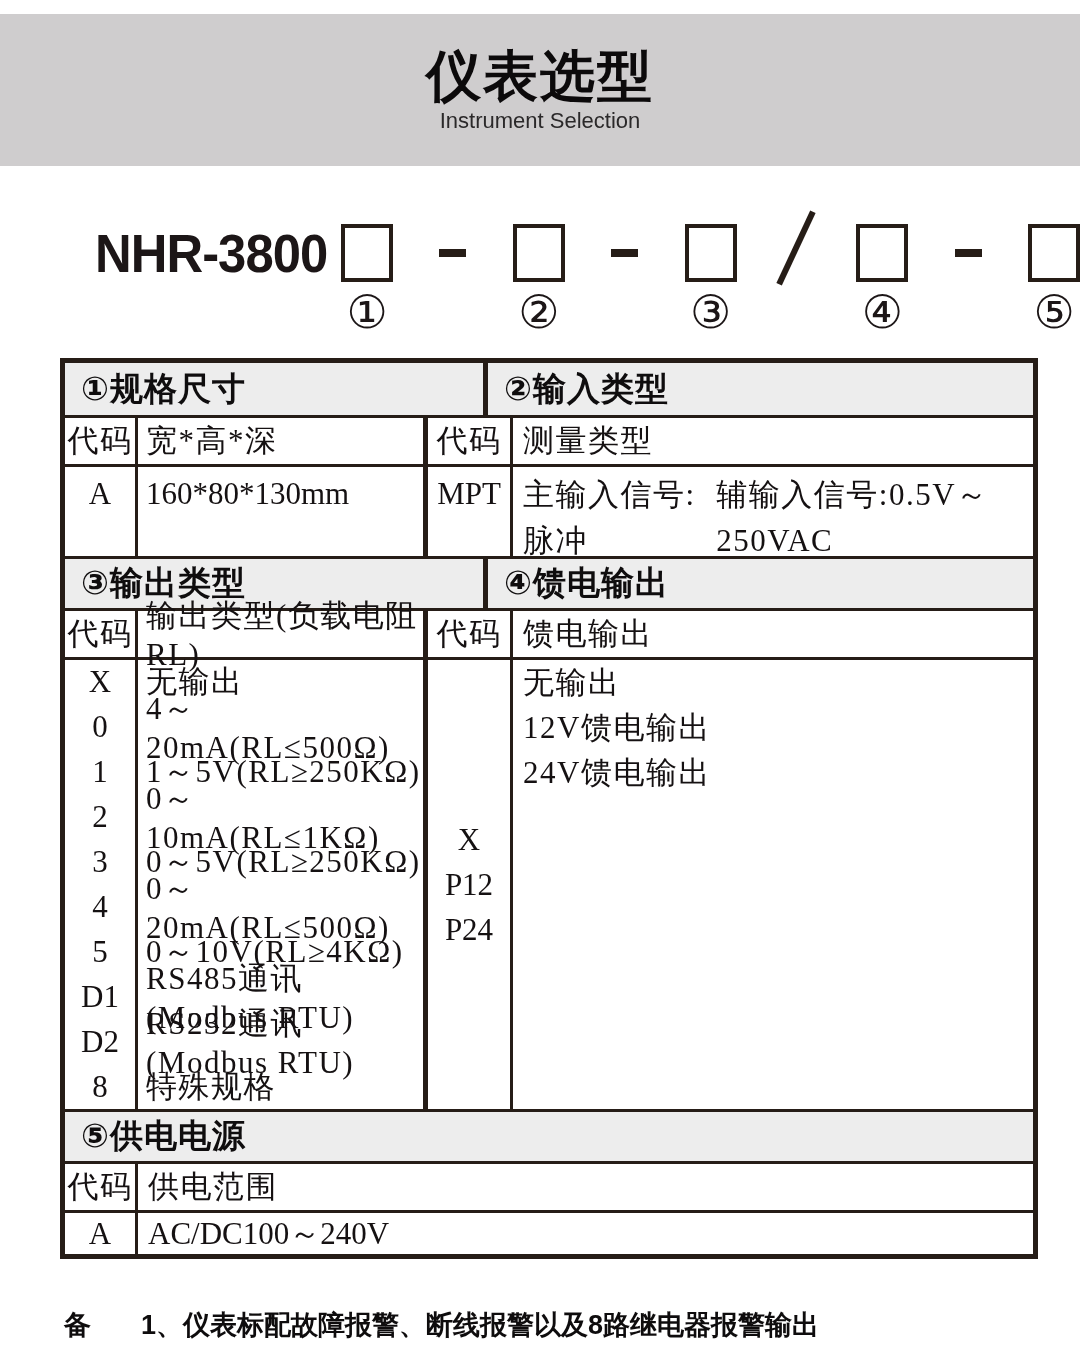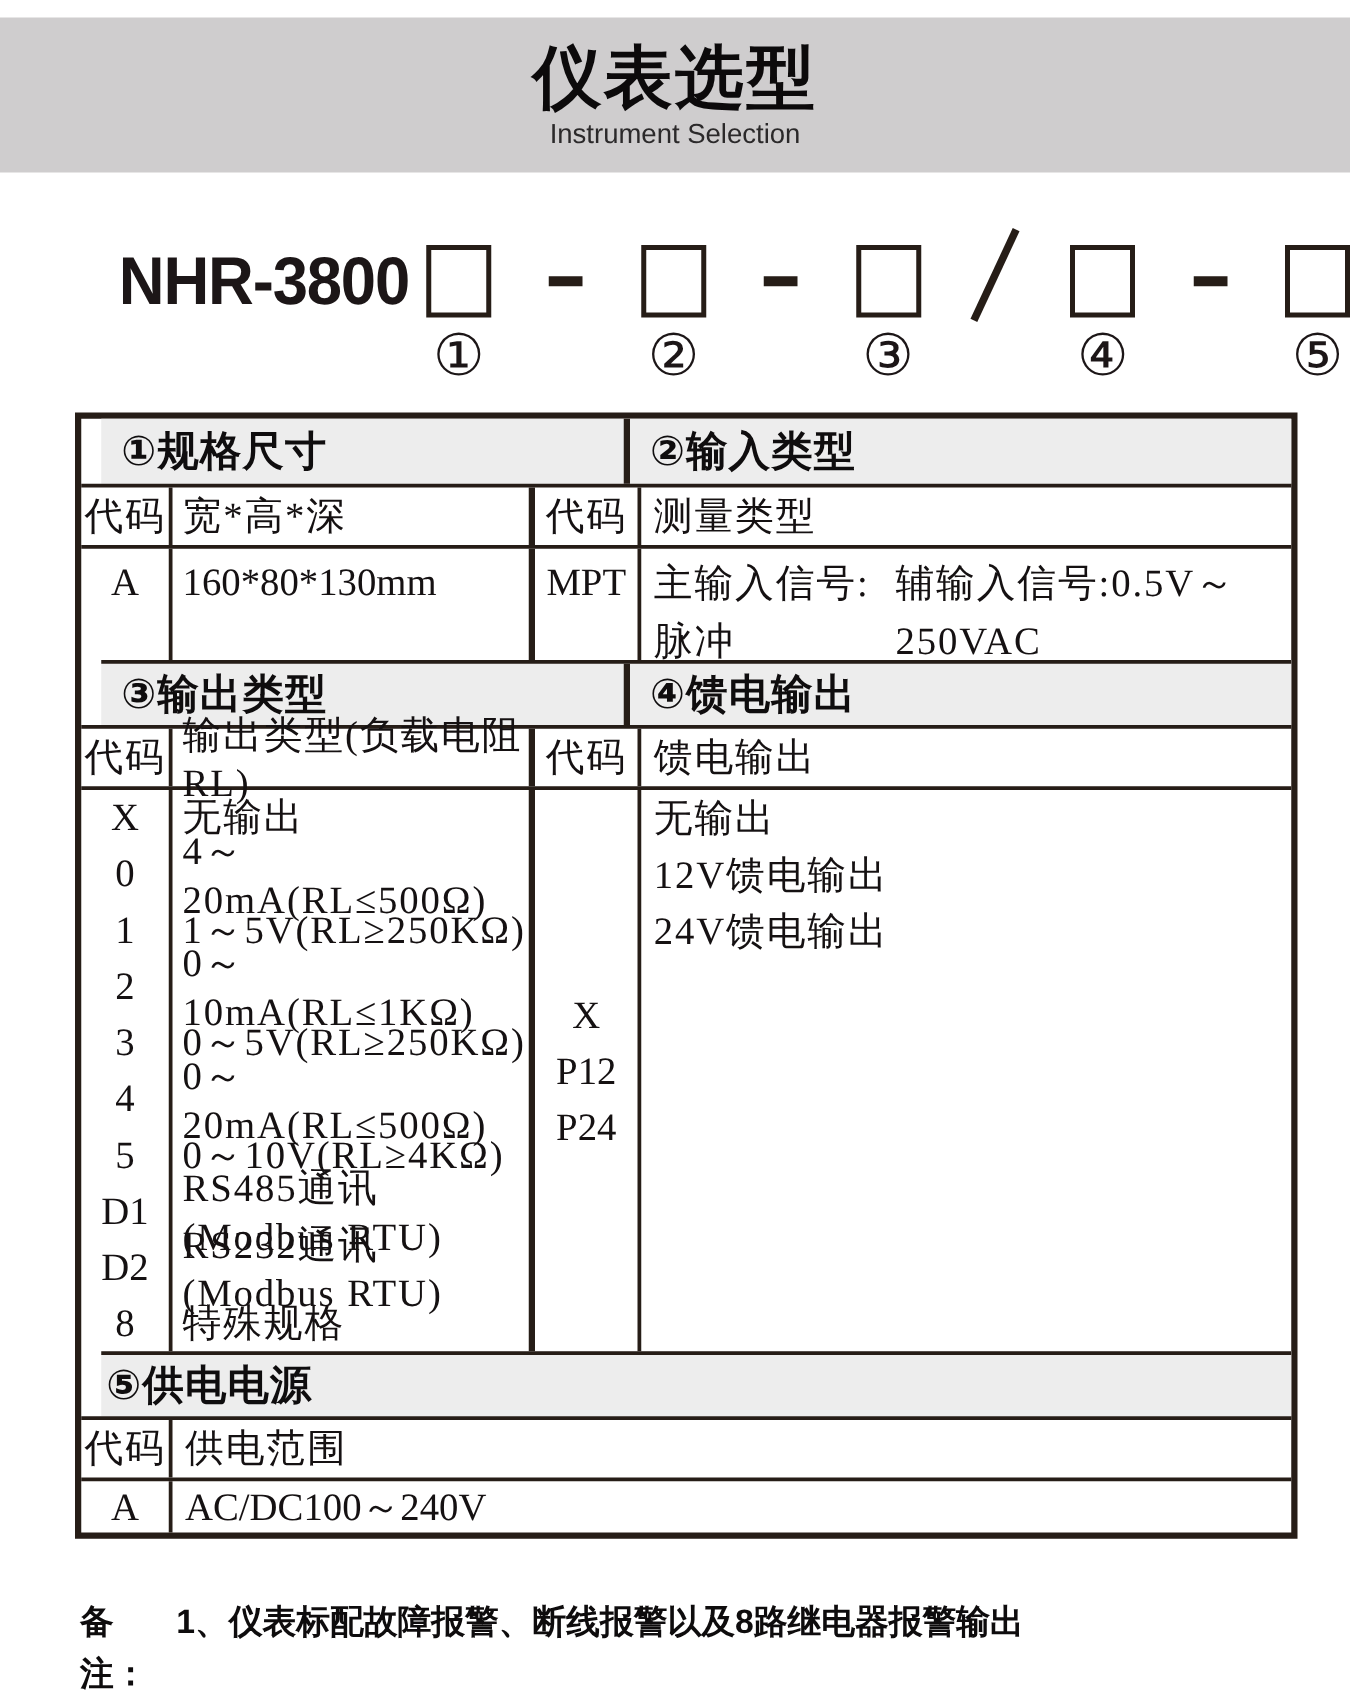--- a/index.html
+++ b/index.html
@@ -12,7 +12,7 @@
 
   
   .banner {
-    margin-top: 14px; height: 124px; background: #cfcdce;
+    margin-top: 14px; height: 152px; background: #cfcdce;
     display: flex; flex-direction: column; justify-content: center; align-items: center;
   }
   .banner-title {

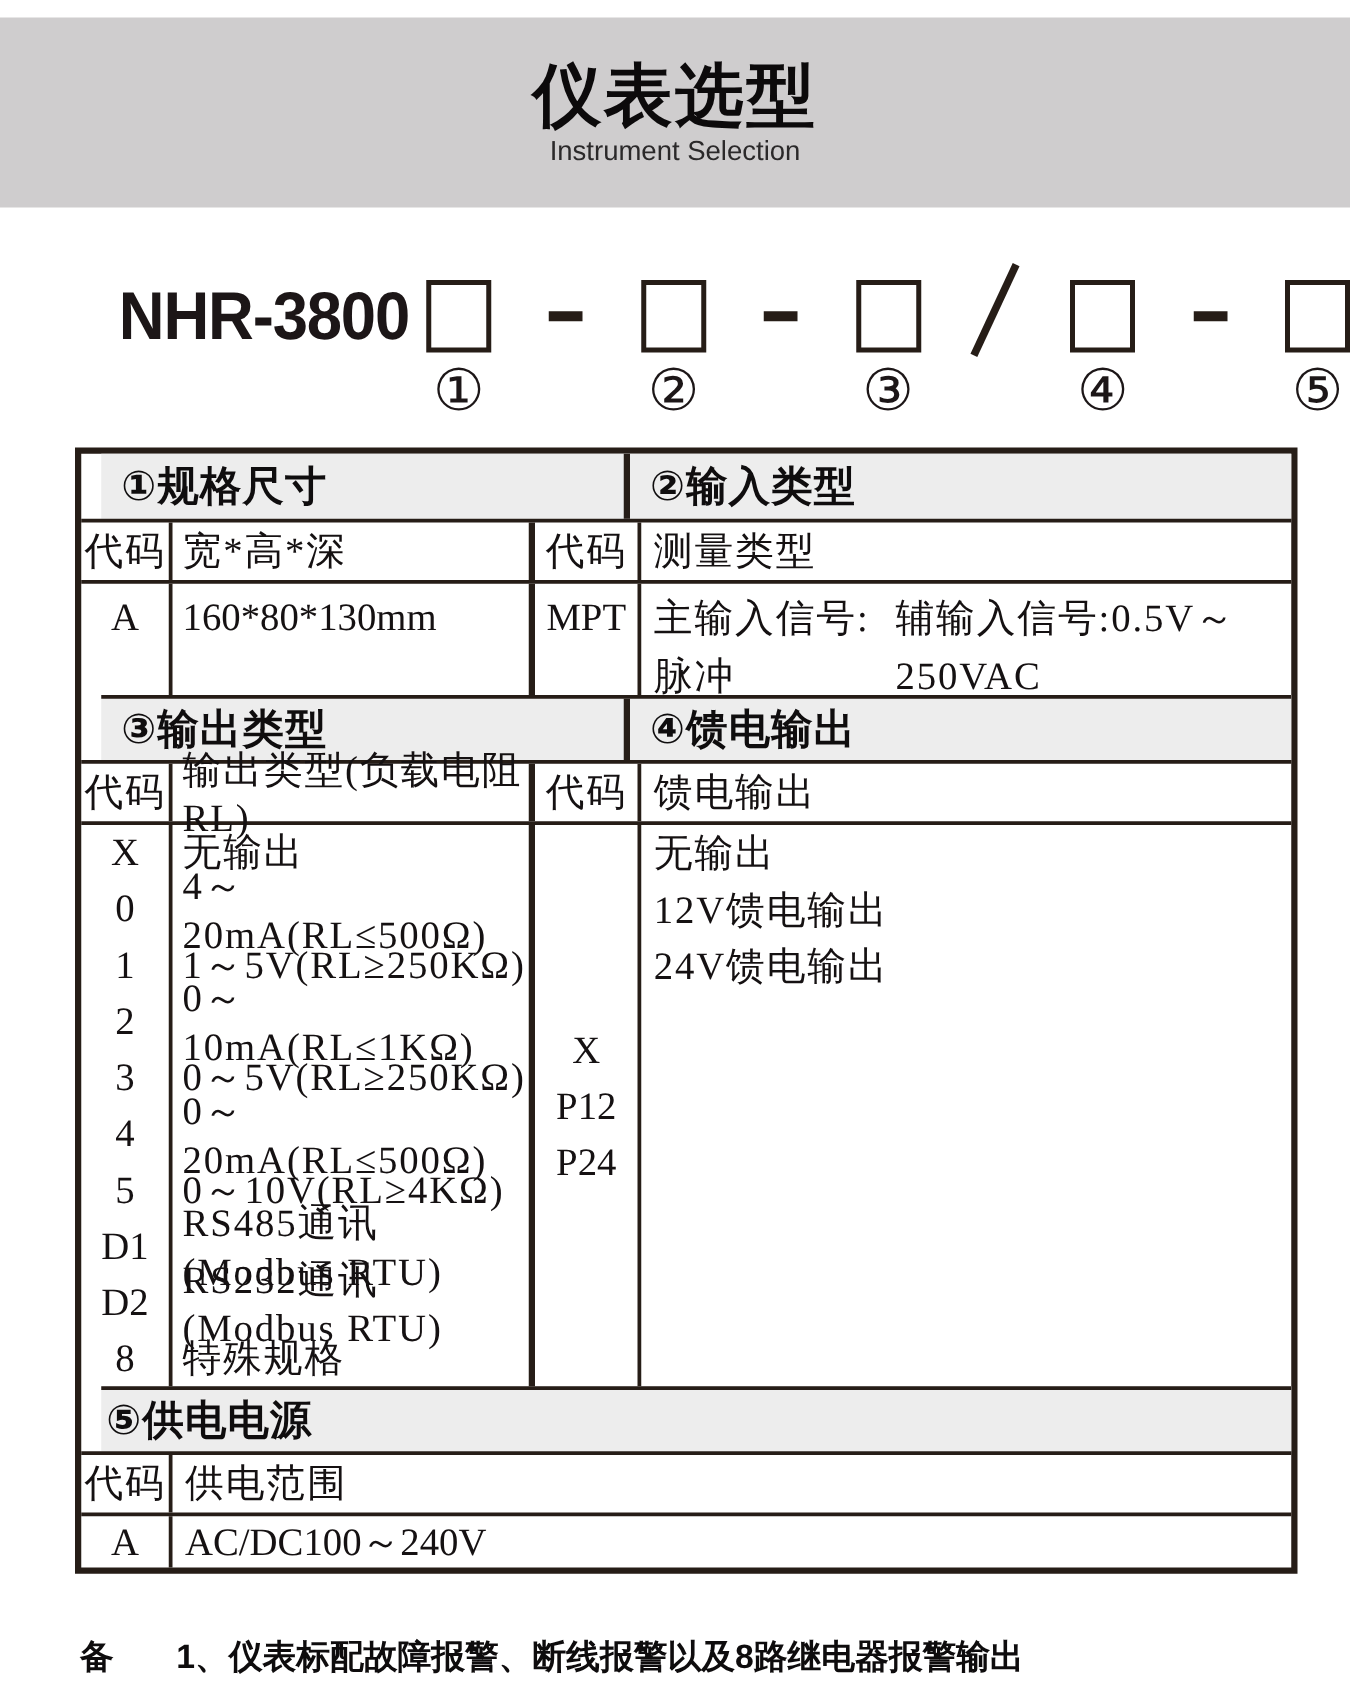--- a/index.html
+++ b/index.html
@@ -57,7 +57,7 @@
   .d2 { flex: 1; padding-left: 10px; }
   .dfull { flex: 1; padding-left: 10px; }
 
-  .sec-head { height: 52px; background: #ededed; margin-left: 16px; }
+  .sec-head { height: 52px; background: #ededed; }
   .sec-head .sh-left  { width: 423px; border-right: 5px solid #261d17; padding-left: 16px; }
   .sec-head .sh-right { flex: 1; padding-left: 16px; }
   .sec-head .sh-full  { flex: 1; padding-left: 4px; }

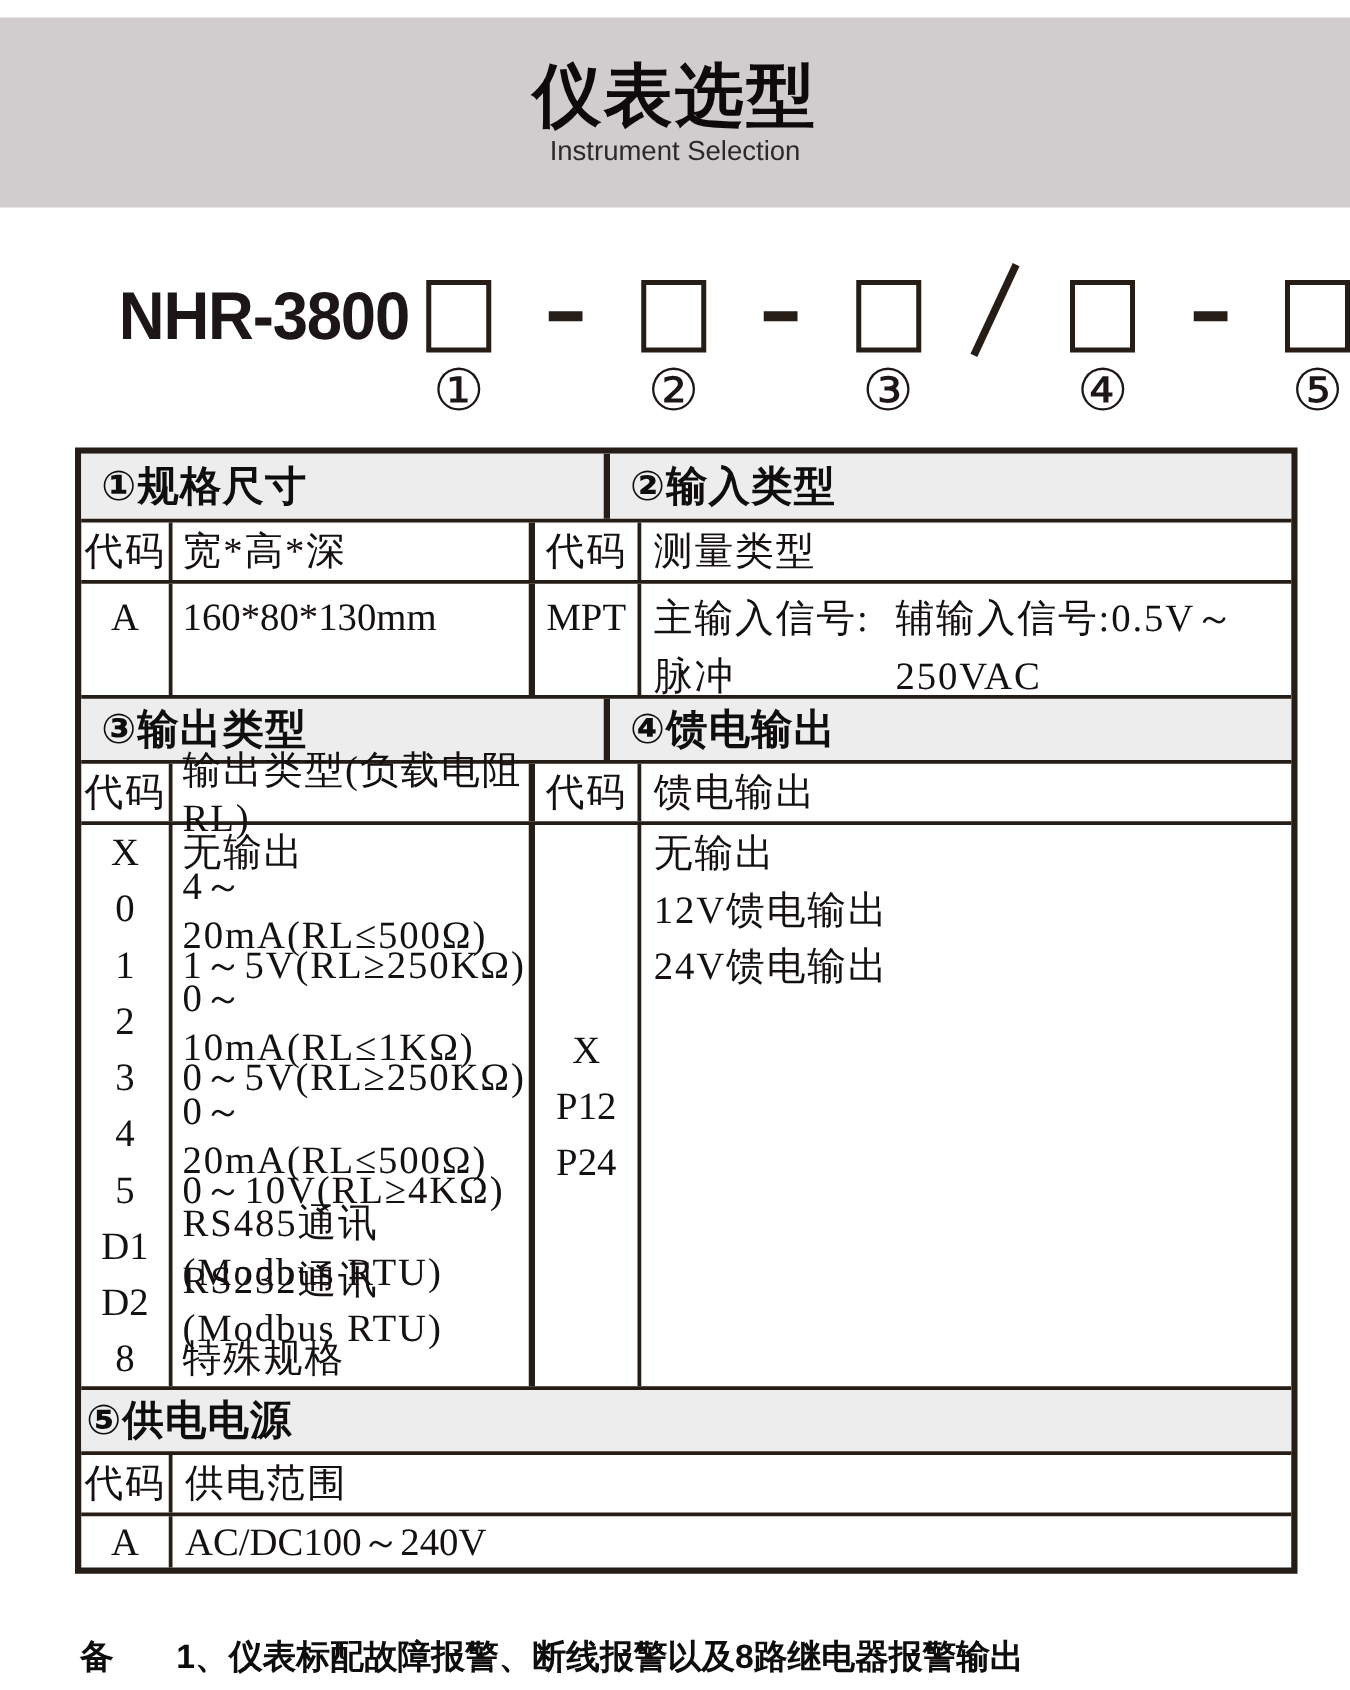--- a/index.html
+++ b/index.html
@@ -60,7 +60,7 @@
   .sec-head { height: 52px; background: #ededed; }
   .sec-head .sh-left  { width: 423px; border-right: 5px solid #261d17; padding-left: 16px; }
   .sec-head .sh-right { flex: 1; padding-left: 16px; }
-  .sec-head .sh-full  { flex: 1; padding-left: 4px; }
+  .sec-head .sh-full  { flex: 1; padding-left: 16px; }
   .sec-title {
     font-family: "Liberation Sans", "DejaVu Sans", sans-serif;
     font-weight: 700; font-size: 33px; color: #0f0d0e; letter-spacing: 1px;

